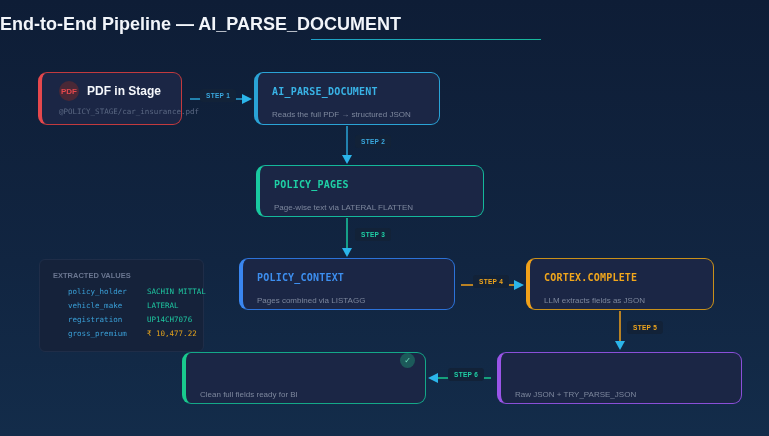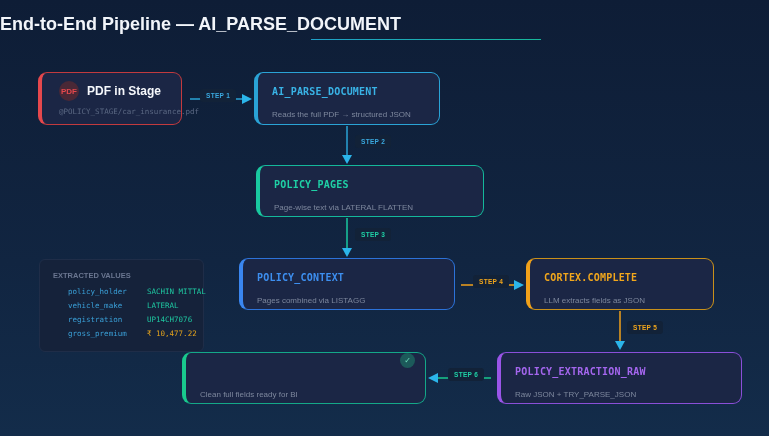--- a/index.html
+++ b/index.html
@@ -139,7 +139,6 @@
 </div>
 
 <div class="node" id="n-raw">
-  <div class="name">POLICY_EXTRACTION_RAW</div>
   <div class="desc">Raw JSON + TRY_PARSE_JSON</div>
 </div>
 

